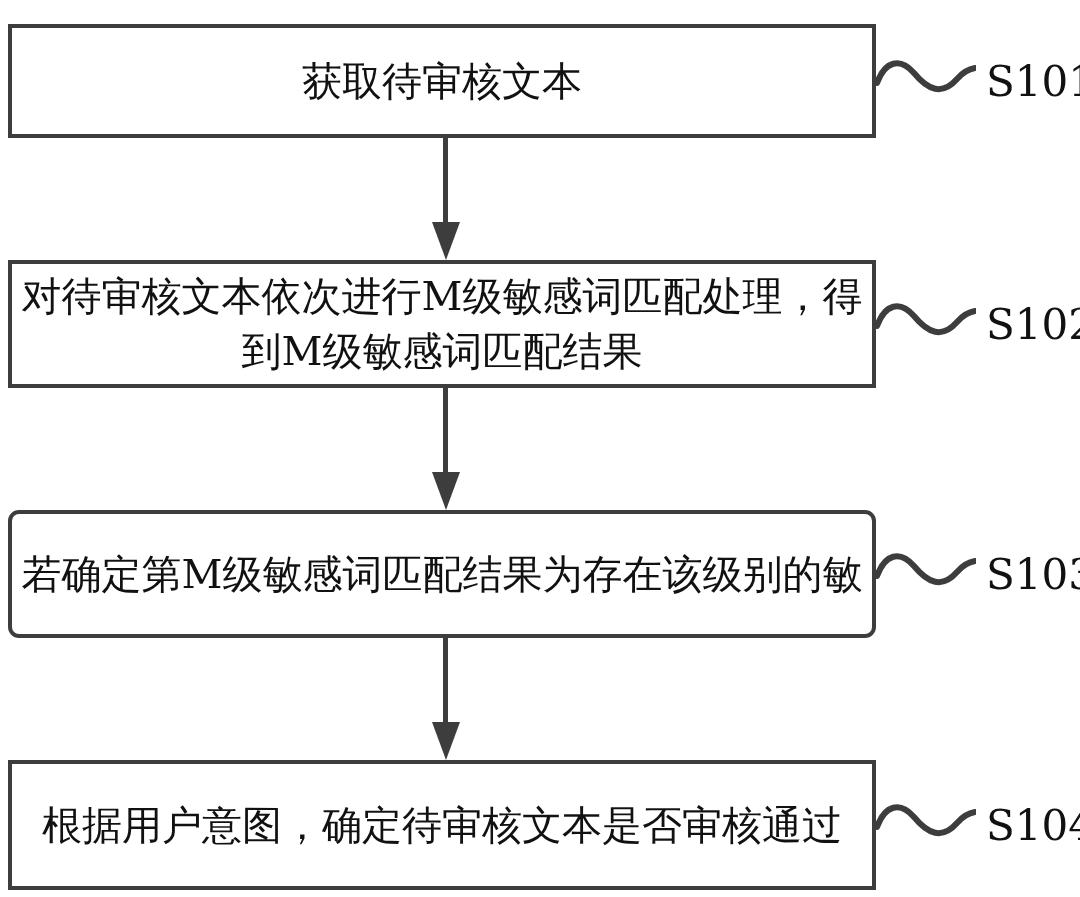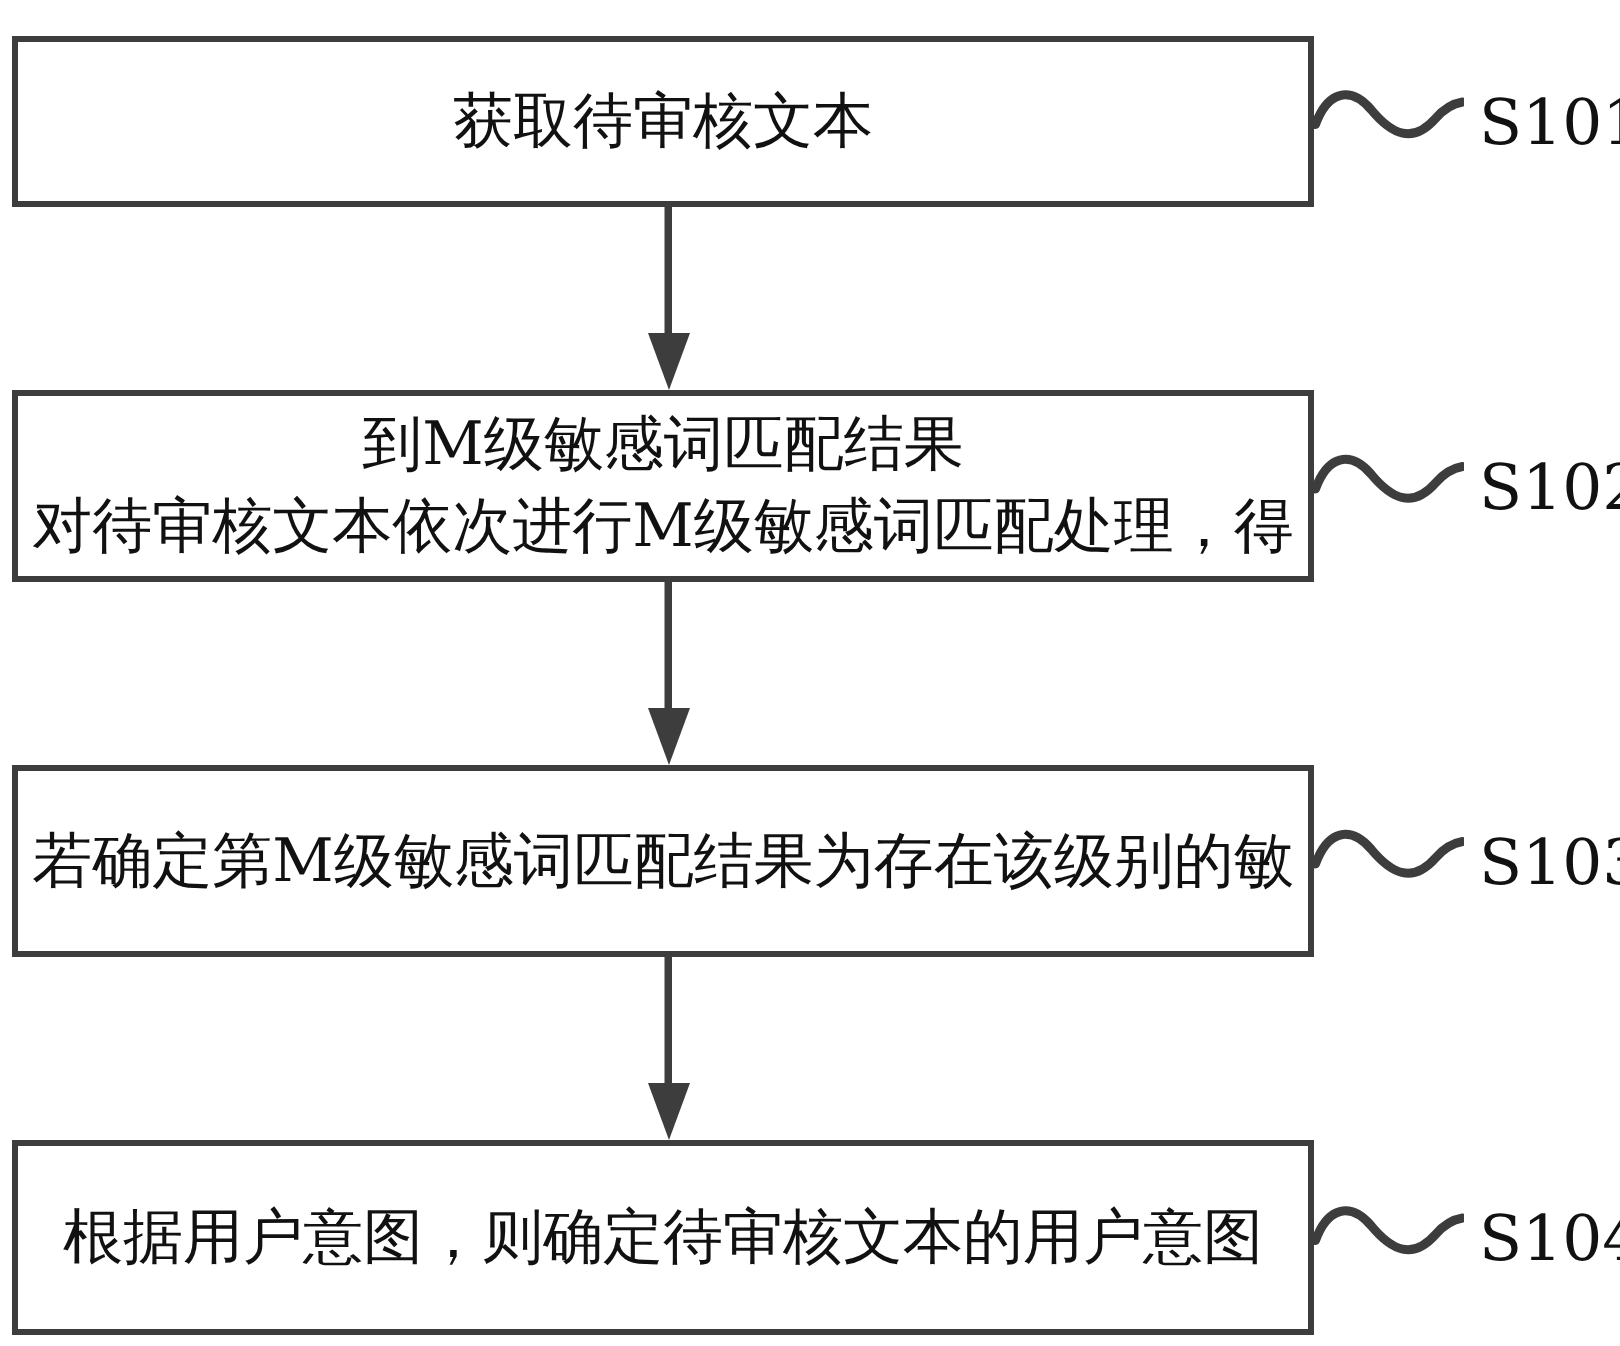--- a/index.html
+++ b/index.html
@@ -109,8 +109,8 @@
 
   <div class="row">
     <div class="box h2">
+      <div class="box-line">对待审核文本依次进行M级敏感词匹配处理，得</div>
       <div class="box-line">到M级敏感词匹配结果</div>
-      <div class="box-line">对待审核文本依次进行M级敏感词匹配处理，得</div>
     </div>
     <div class="ref">
       <svg class="squiggle" viewBox="0 0 100 52" fill="none">

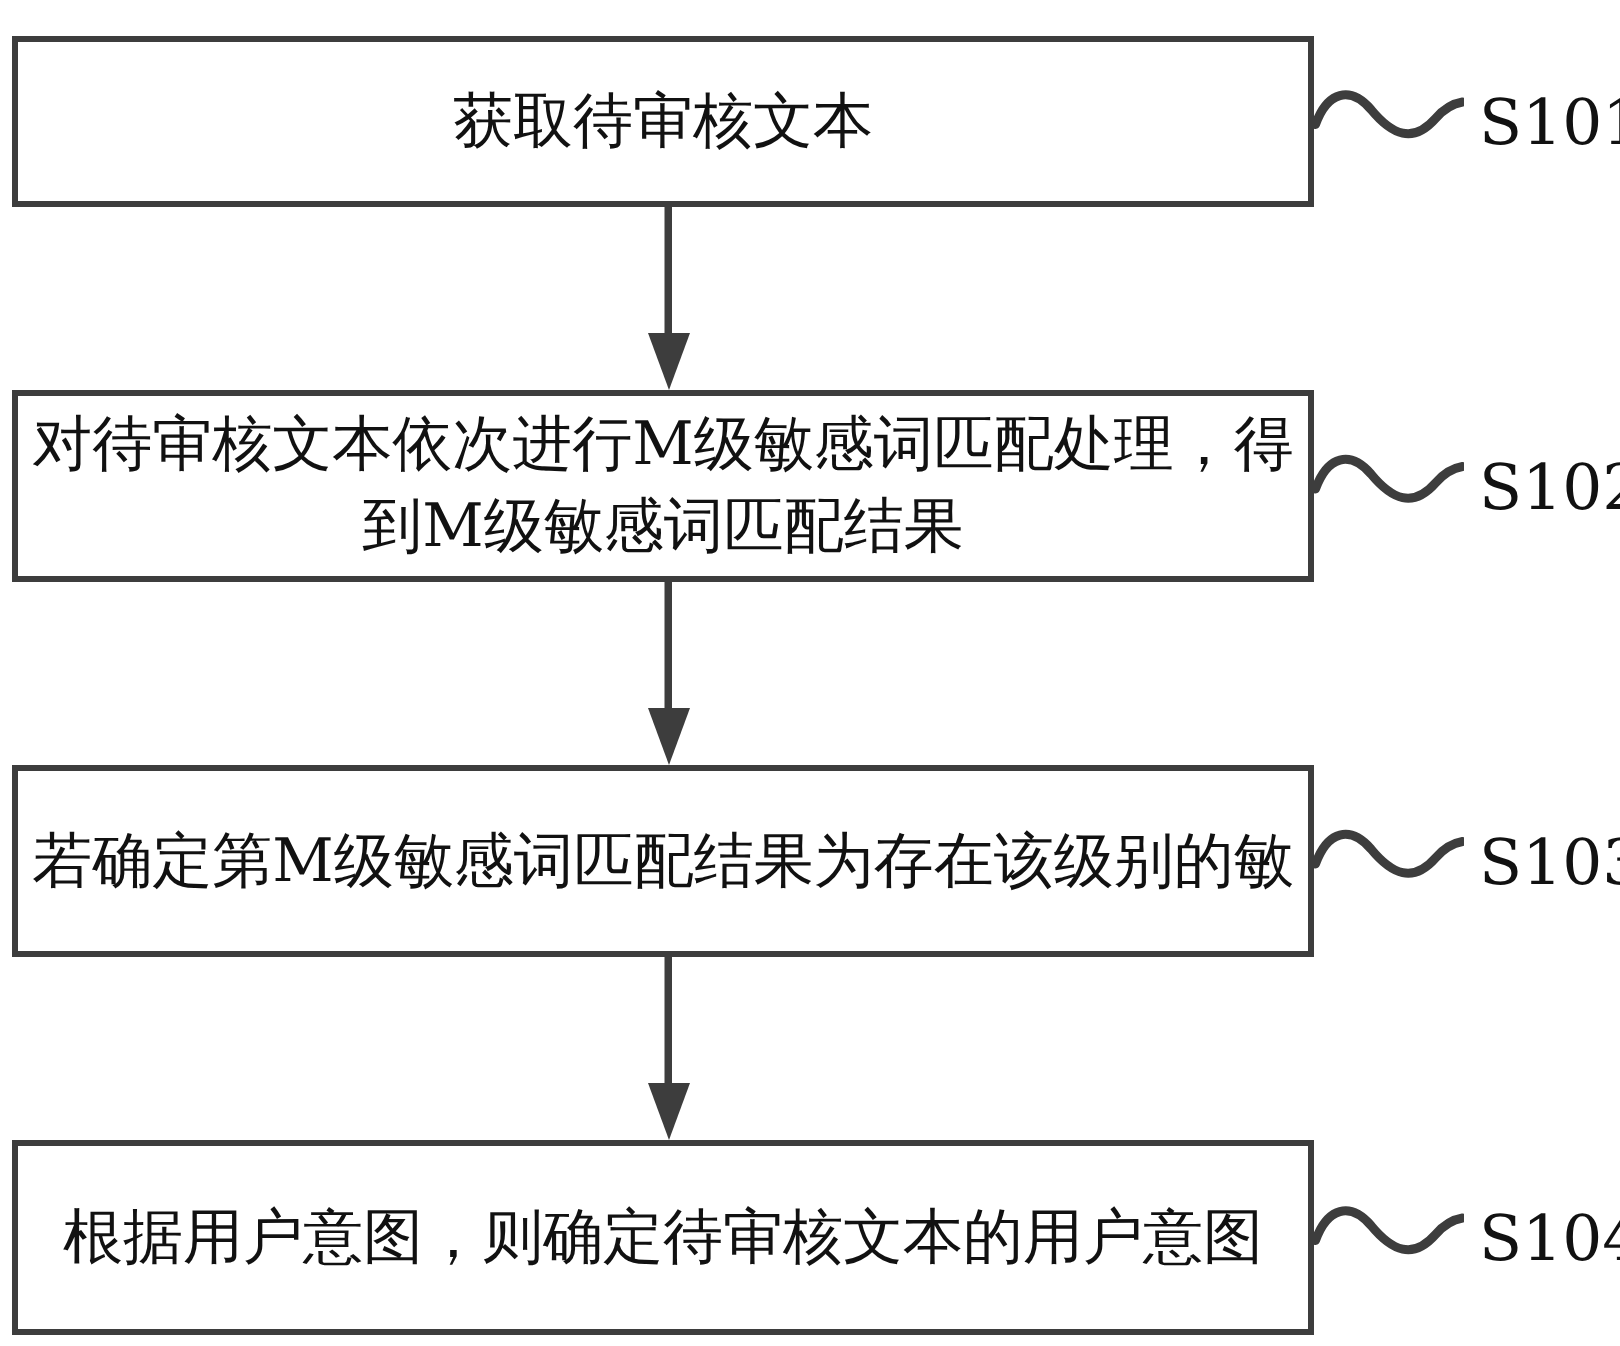--- a/index.html
+++ b/index.html
@@ -38,7 +38,7 @@
   }
   .box.h1 { height: 114px; }
   .box.h2 { height: 128px; }
-  .box.h3 { height: 128px; }
+  .box.h3 { height: 128px; border-radius: 11px; }
   .box.h4 { height: 130px; }
   .box-line { white-space: nowrap; }
   .ref {

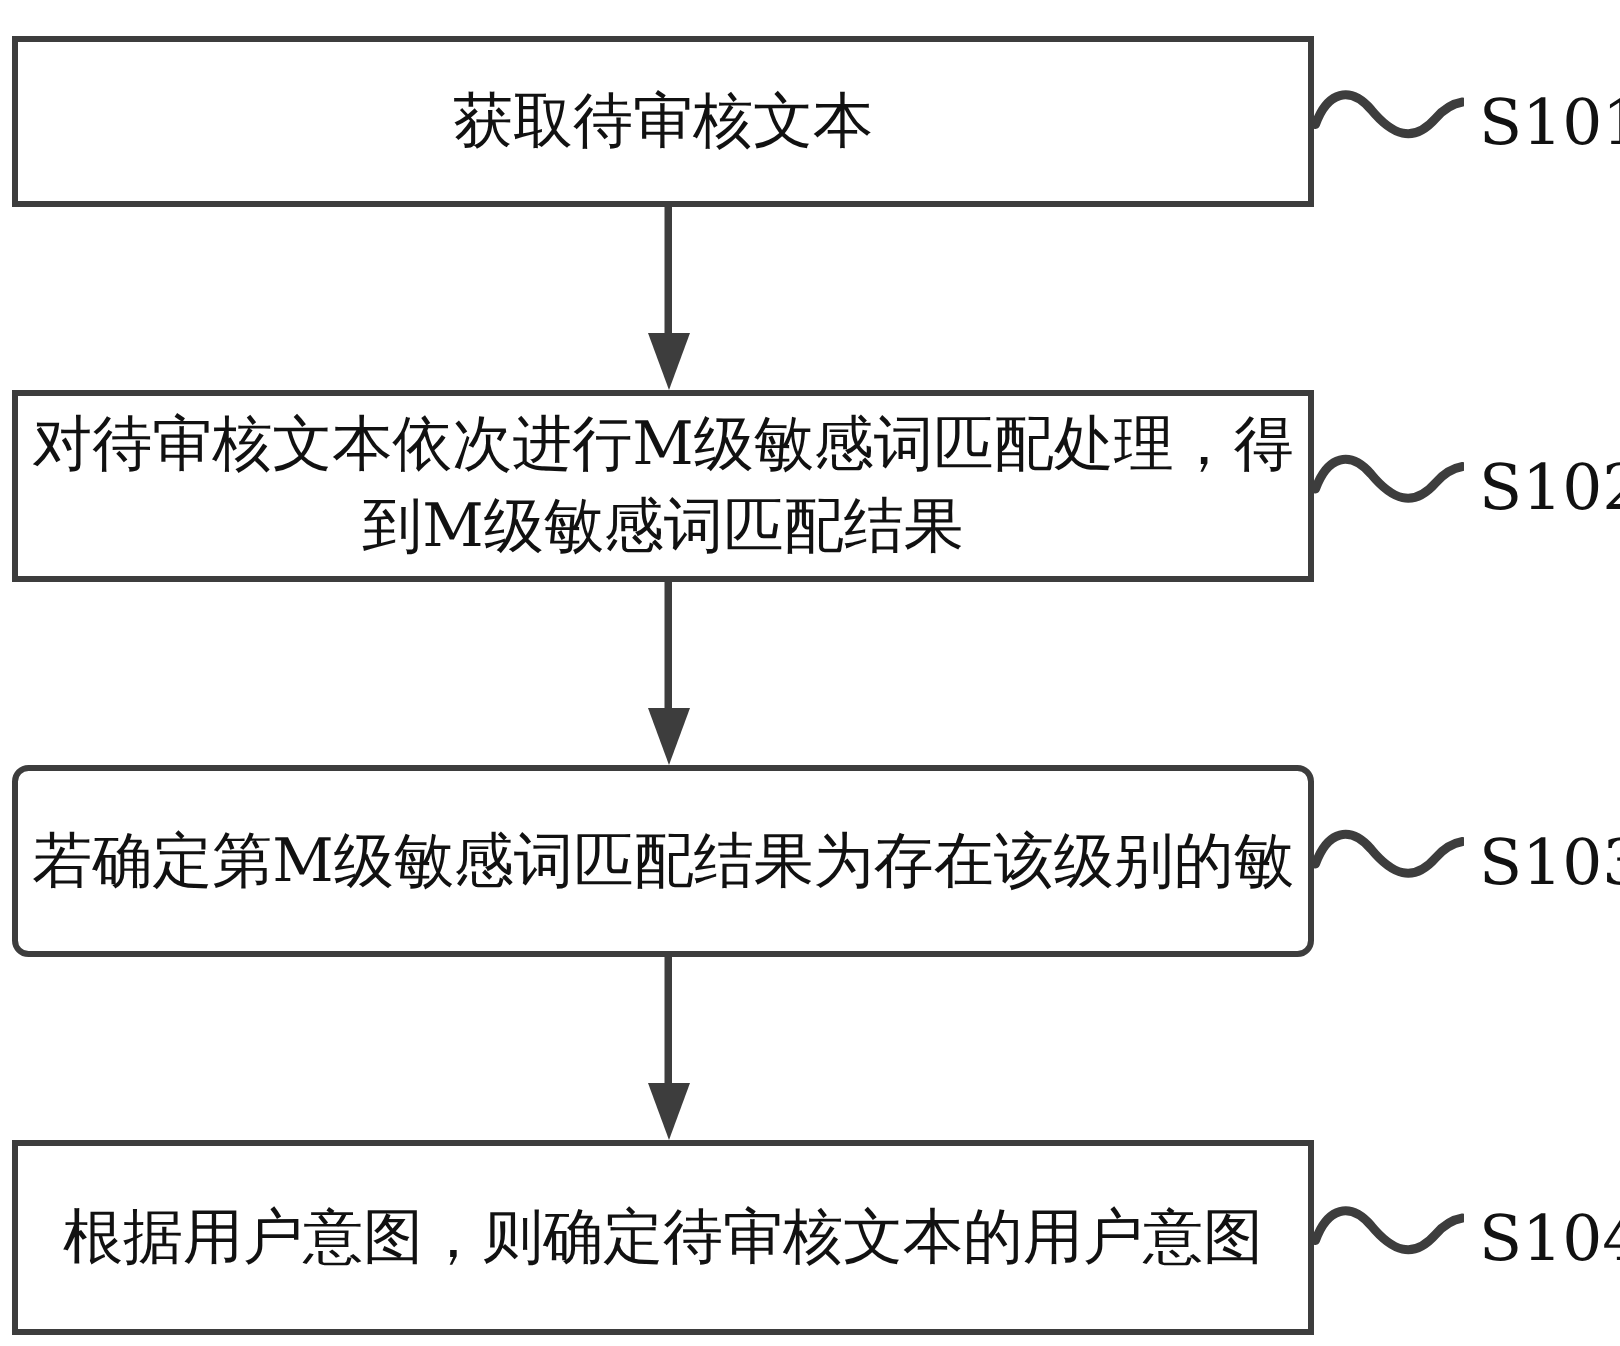--- a/index.html
+++ b/index.html
@@ -144,7 +144,7 @@
 
   <div class="row">
     <div class="box h4">
-      <div class="box-line">根据用户意图，则确定待审核文本的用户意图</div>
+      <div class="box-line">根据用户意图，确定待审核文本是否审核通过</div>
     </div>
     <div class="ref">
       <svg class="squiggle" viewBox="0 0 100 52" fill="none">

